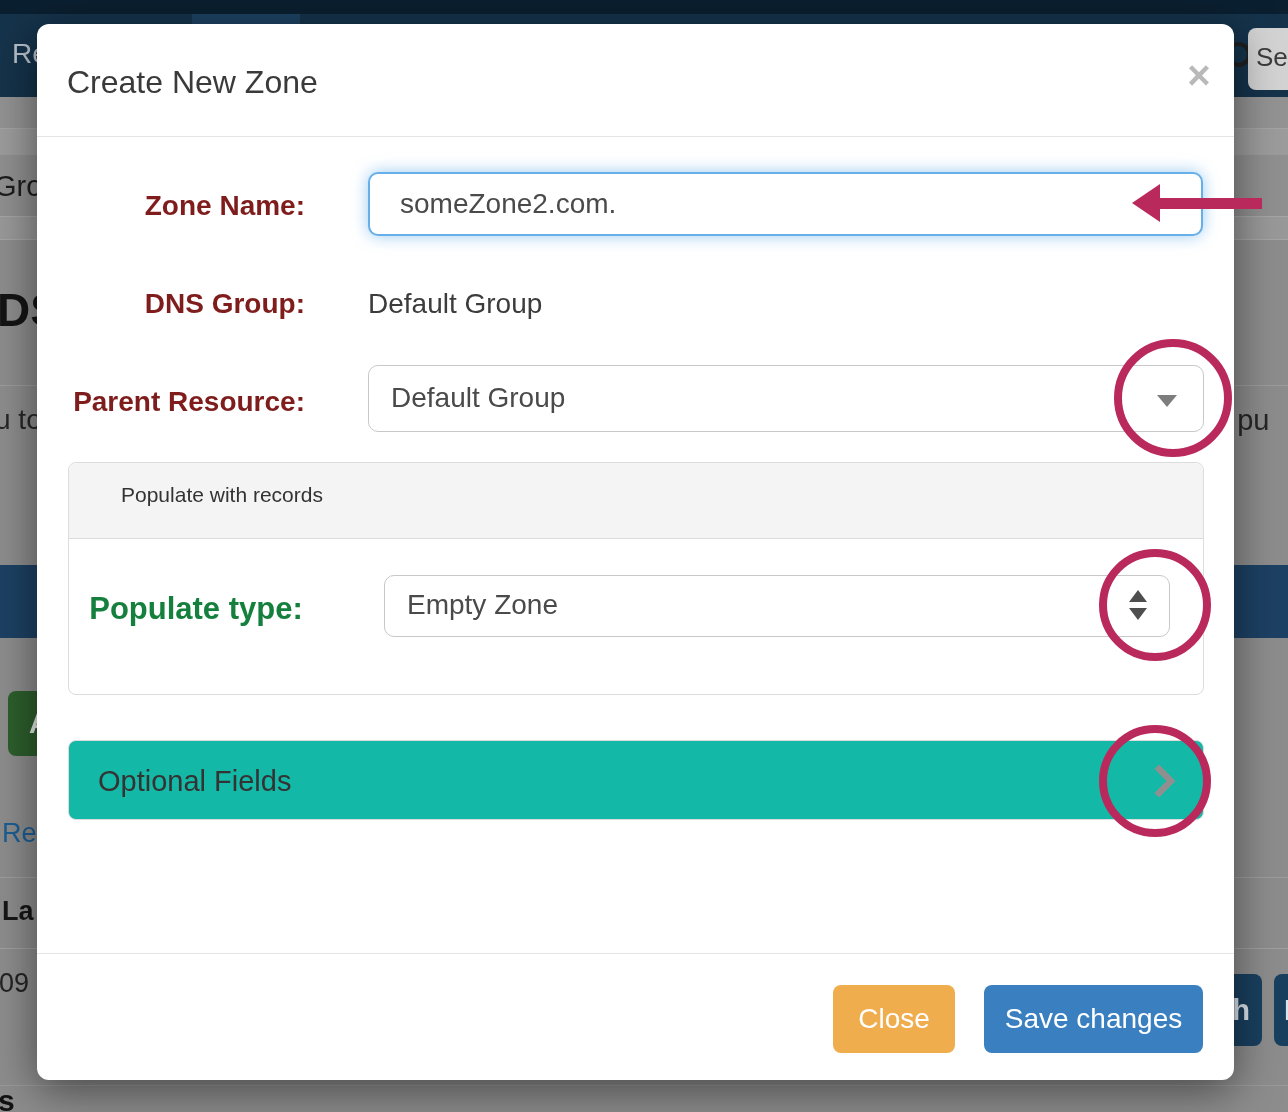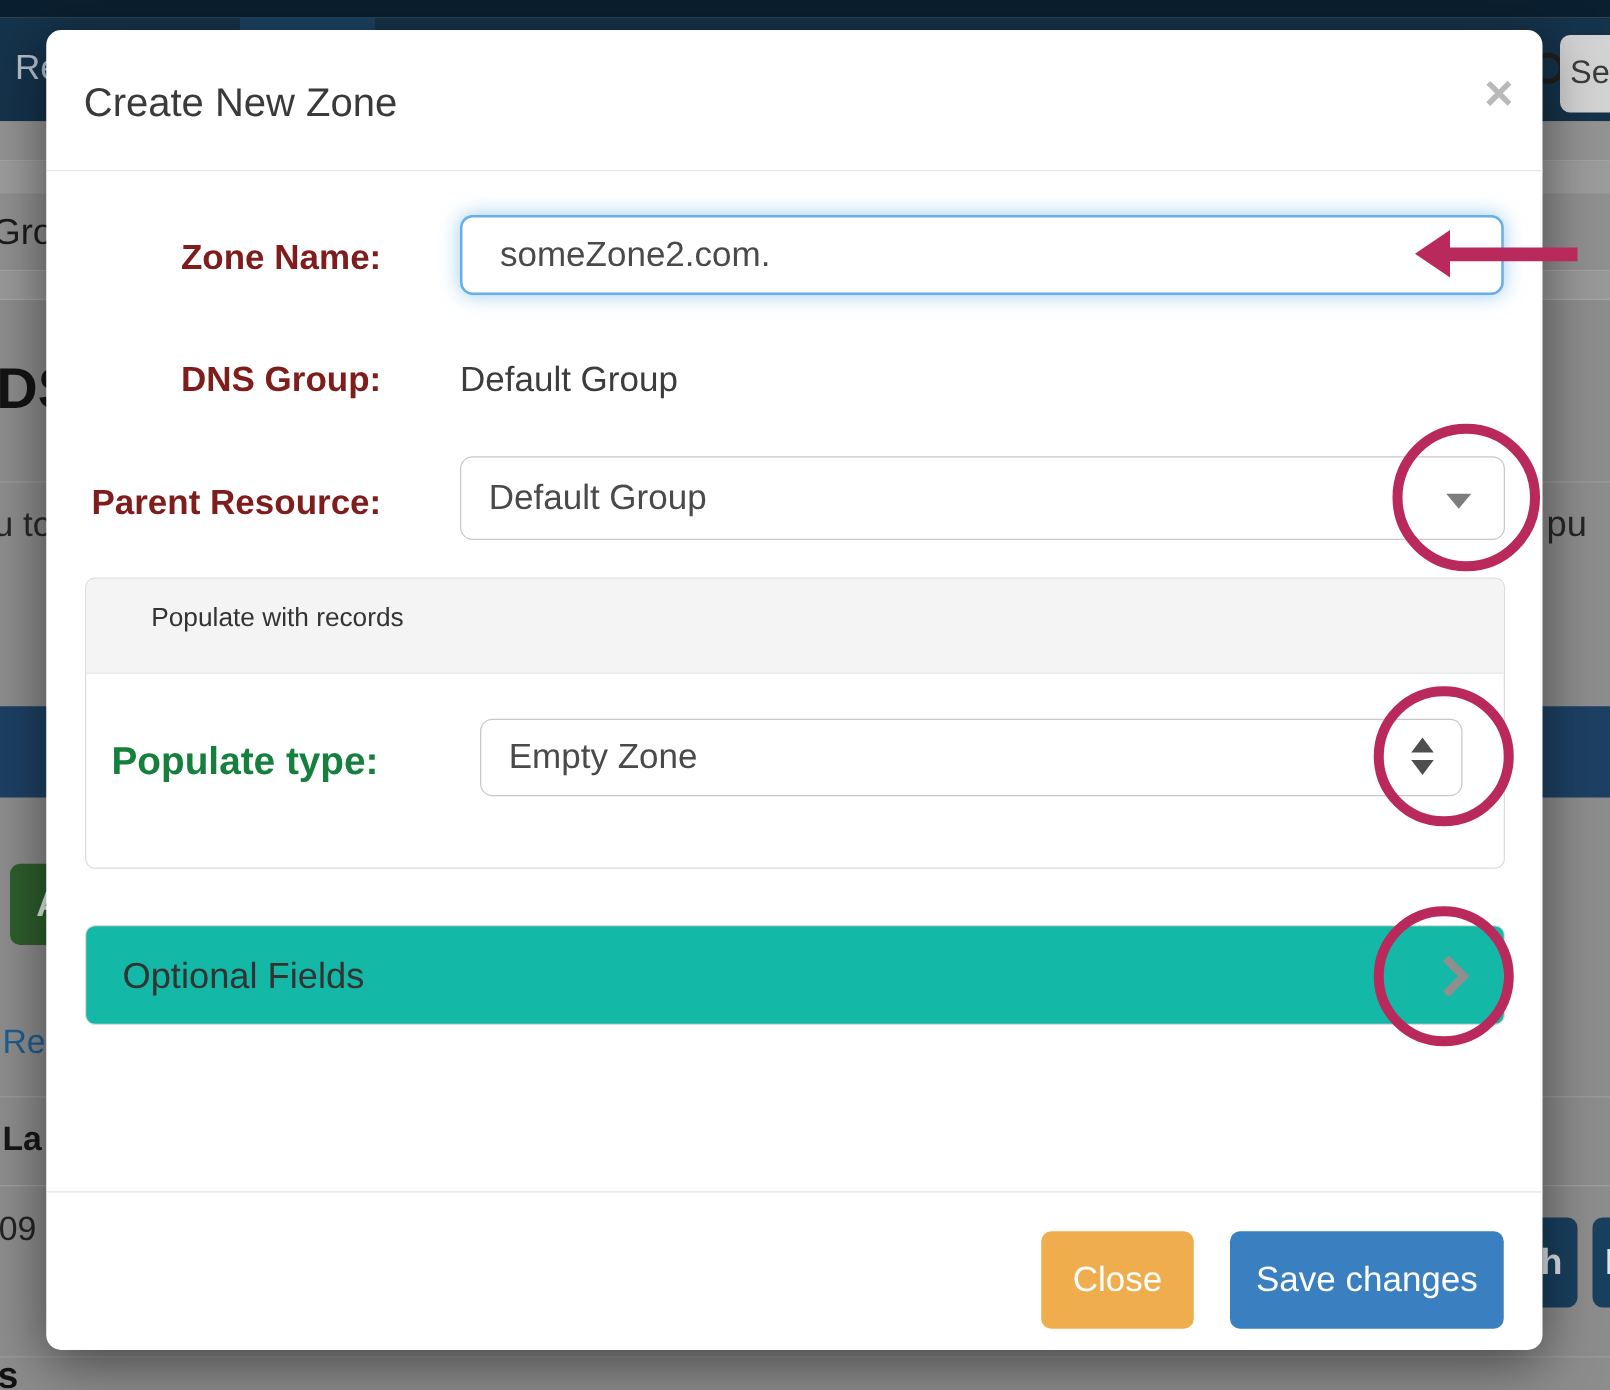--- a/index.html
+++ b/index.html
@@ -75,7 +75,7 @@
   .chev{position:absolute;left:1078px;top:28px;width:17px;height:17px;
         border-top:7px solid #8f8f8f;border-right:7px solid #8f8f8f;transform:rotate(45deg);border-radius:2px;}
   .m-footer-line{left:0;top:929px;width:1197px;height:1px;background:#e5e5e5;}
-  .btn{height:78px;border:none;border-radius:8px;font-family:inherit;font-size:28px;color:#fff;cursor:pointer;}
+  .btn{height:68px;border:none;border-radius:8px;font-family:inherit;font-size:28px;color:#fff;cursor:pointer;}
   .btn-close{left:796px;top:961px;width:122px;background:#f0ad4e;}
   .btn-save{left:947px;top:961px;width:219px;background:#3a80c1;}
   

